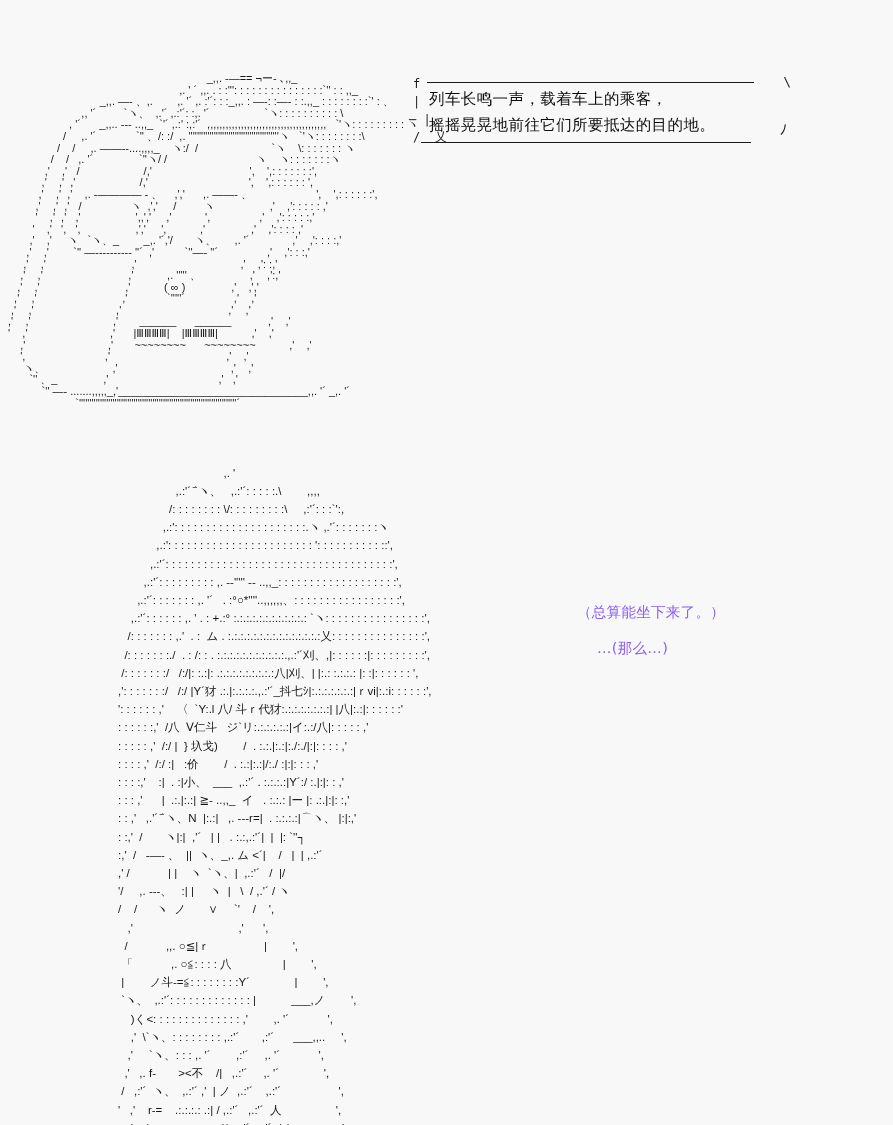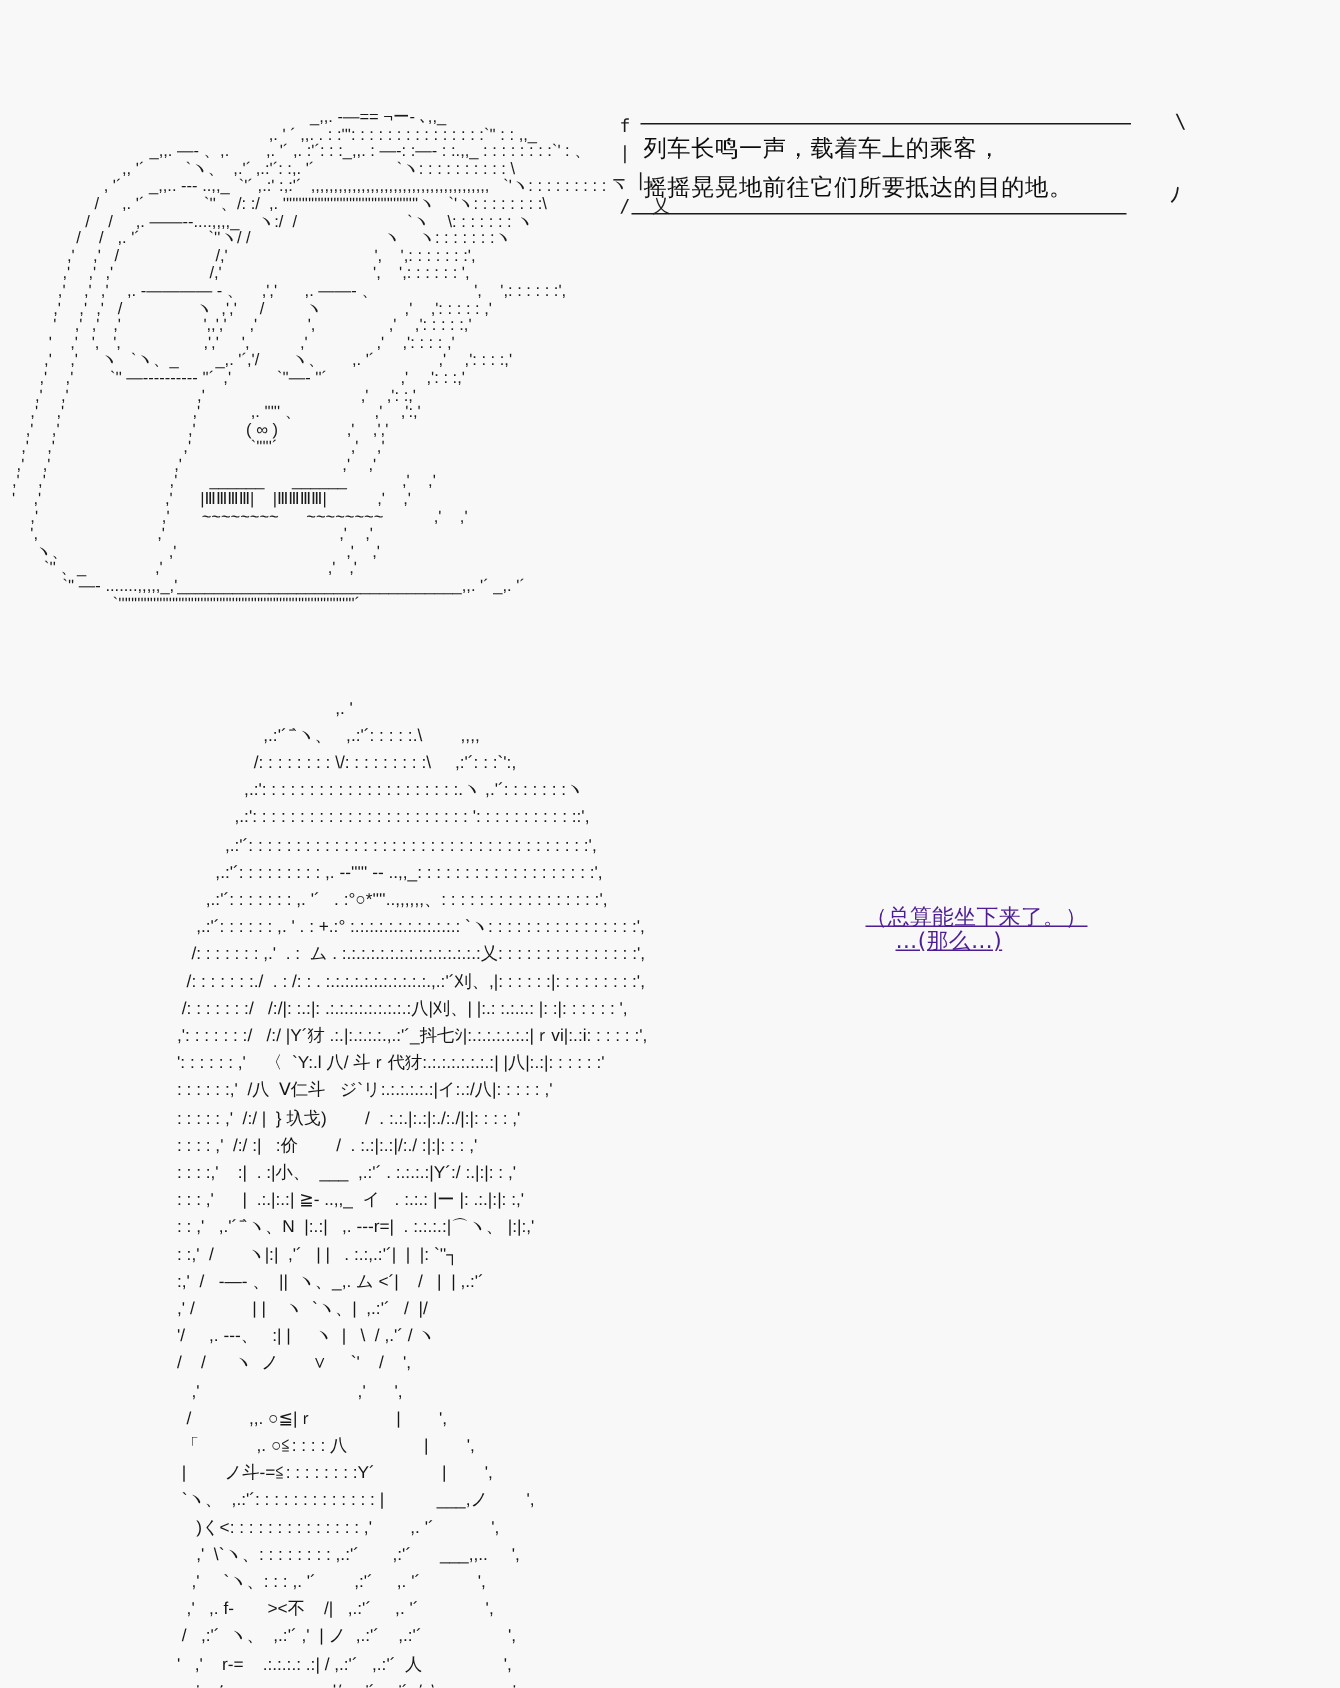--- a/index.html
+++ b/index.html
@@ -102,10 +102,9 @@
   #thought-secondary {
     position: absolute;
     font-family: "DejaVu Sans", "Liberation Sans", sans-serif;
-    color: #4c1d95;
+    color: #8b5cf6;
     white-space: pre;
     letter-spacing: 0.3px;
-    text-decoration: underline;
   }
   #thought-primary {
     left: 577px;

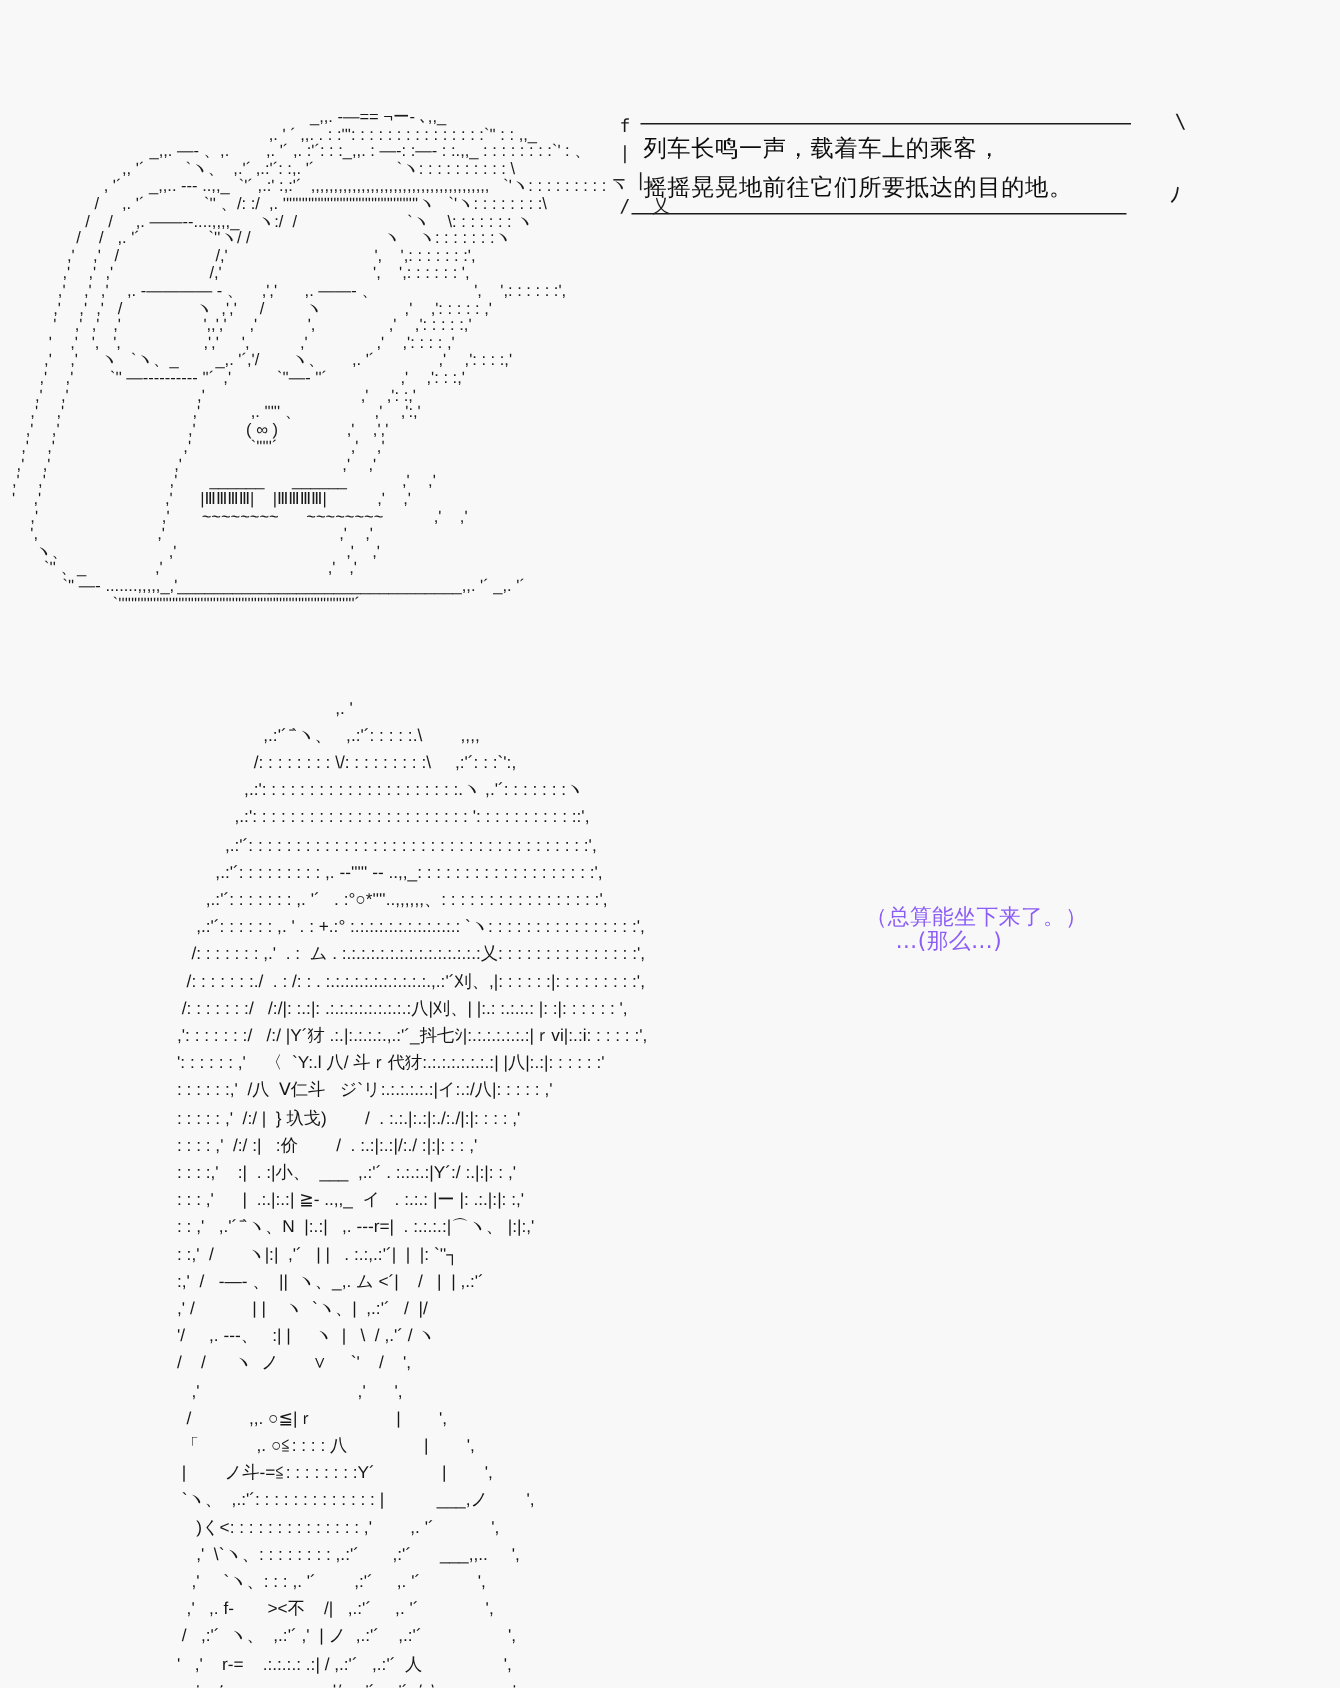--- a/index.html
+++ b/index.html
@@ -114,7 +114,7 @@
   }
   #thought-secondary {
     left: 597px;
-    top: 618px;
+    top: 638px;
     font-size: 14.5px;
     line-height: 20px;
   }

